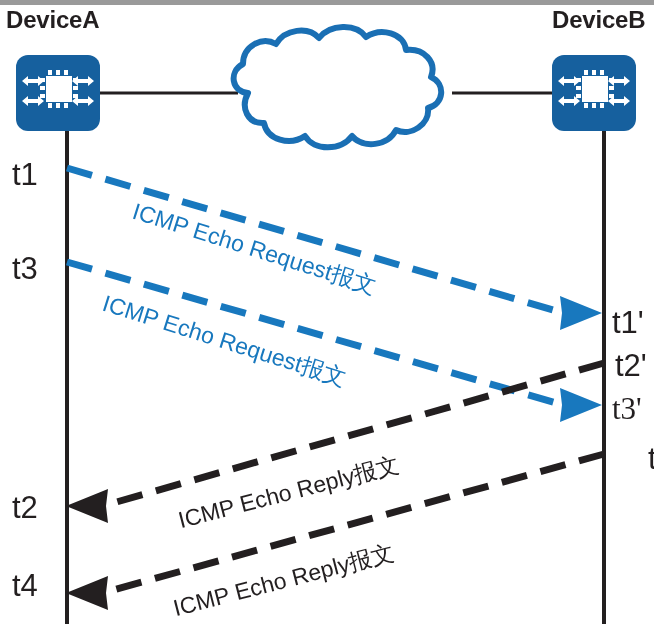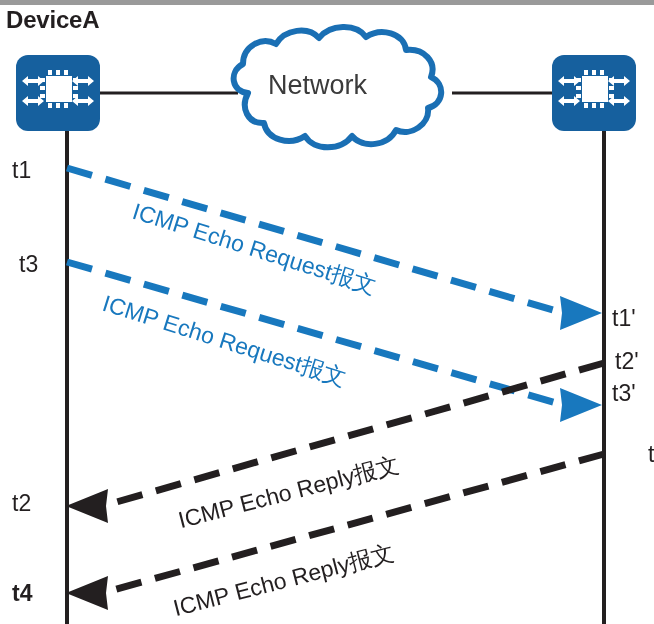--- a/index.html
+++ b/index.html
@@ -88,6 +88,7 @@
   <div id="topbar"></div>
 
   <div class="dev-label" id="labelA">DeviceA</div>
+  <div class="dev-label" id="labelB">DeviceB</div>
 
   <svg id="art" width="654" height="624" viewBox="0 0 654 624">
 

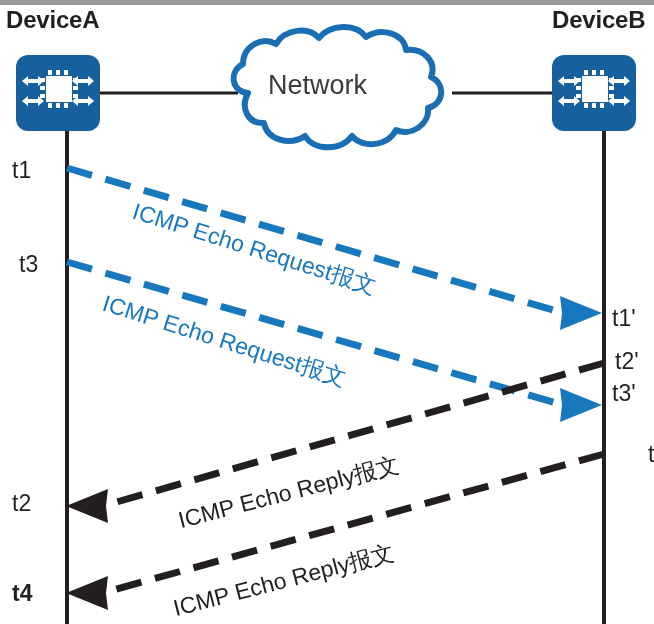--- a/index.html
+++ b/index.html
@@ -189,7 +189,6 @@
 
   </svg>
 
-  <div id="net-label">Network</div>
 
   <div class="tick" id="tick-t1">t1</div>
   <div class="tick" id="tick-t3">t3</div>

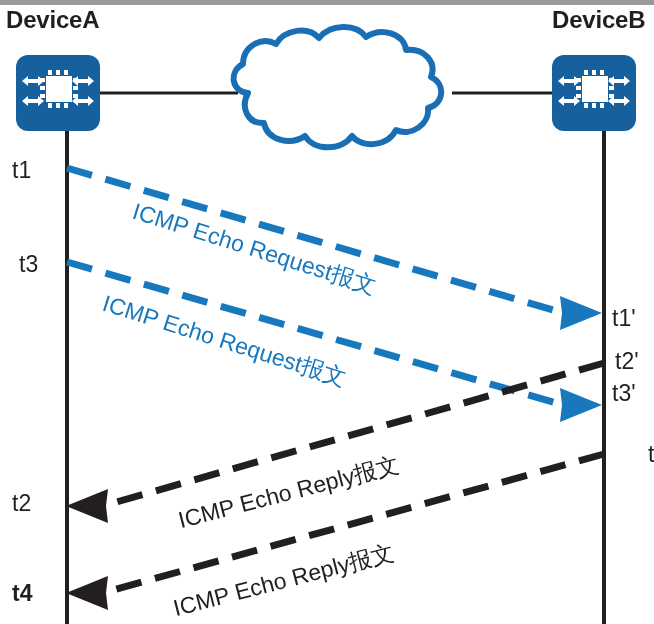--- a/index.html
+++ b/index.html
@@ -38,7 +38,7 @@
 
   .tick {
     position: absolute;
-    font-size: 23px;
+    font-size: 31px;
     color: #231f20;
     white-space: nowrap;
   }

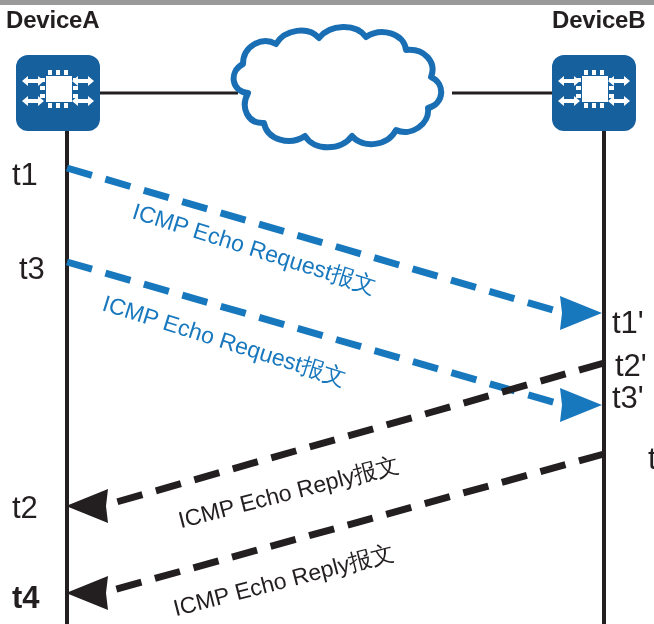--- a/index.html
+++ b/index.html
@@ -43,7 +43,7 @@
     white-space: nowrap;
   }
   #tick-t1 { left: 12px; top: 157px; }
-  #tick-t3 { left: 19px; top: 251px; }
+  #tick-t3 { left: 12px; top: 251px; }
   #tick-t2 { left: 12px; top: 490px; }
   #tick-t4 { left: 12px; top: 580px; font-weight: bold; }
   #tick-t1p { left: 612px; top: 297px; margin-top: 8px; }

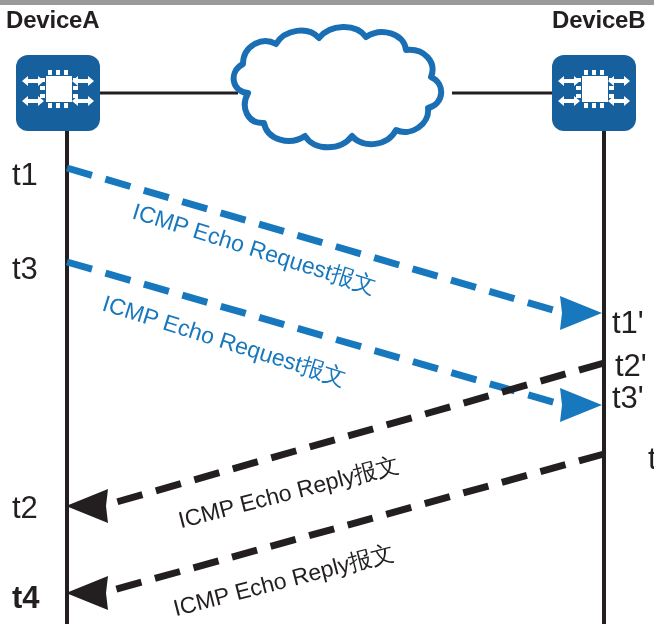--- a/index.html
+++ b/index.html
@@ -48,7 +48,7 @@
   #tick-t4 { left: 12px; top: 580px; font-weight: bold; }
   #tick-t1p { left: 612px; top: 297px; margin-top: 8px; }
   #tick-t2p { left: 615px; top: 348px; }
-  #tick-t3p { left: 612px; top: 380px; }
+  #tick-t3p { left: 612px; top: 391px; font-family: Liberation Serif, serif; }
   #tick-t4p { left: 612px; top: 441px; margin-left: 36px; }
 
   #net-label {

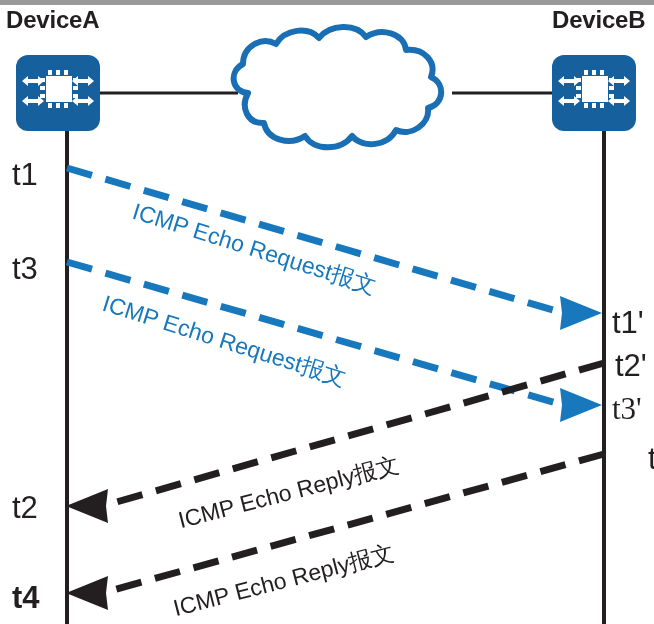--- a/index.html
+++ b/index.html
@@ -45,7 +45,7 @@
   #tick-t1 { left: 12px; top: 157px; }
   #tick-t3 { left: 12px; top: 251px; }
   #tick-t2 { left: 12px; top: 490px; }
-  #tick-t4 { left: 12px; top: 580px; font-weight: bold; }
+  #tick-t4 { left: 12px; top: 568px; }
   #tick-t1p { left: 612px; top: 297px; margin-top: 8px; }
   #tick-t2p { left: 615px; top: 348px; }
   #tick-t3p { left: 612px; top: 391px; font-family: Liberation Serif, serif; }

